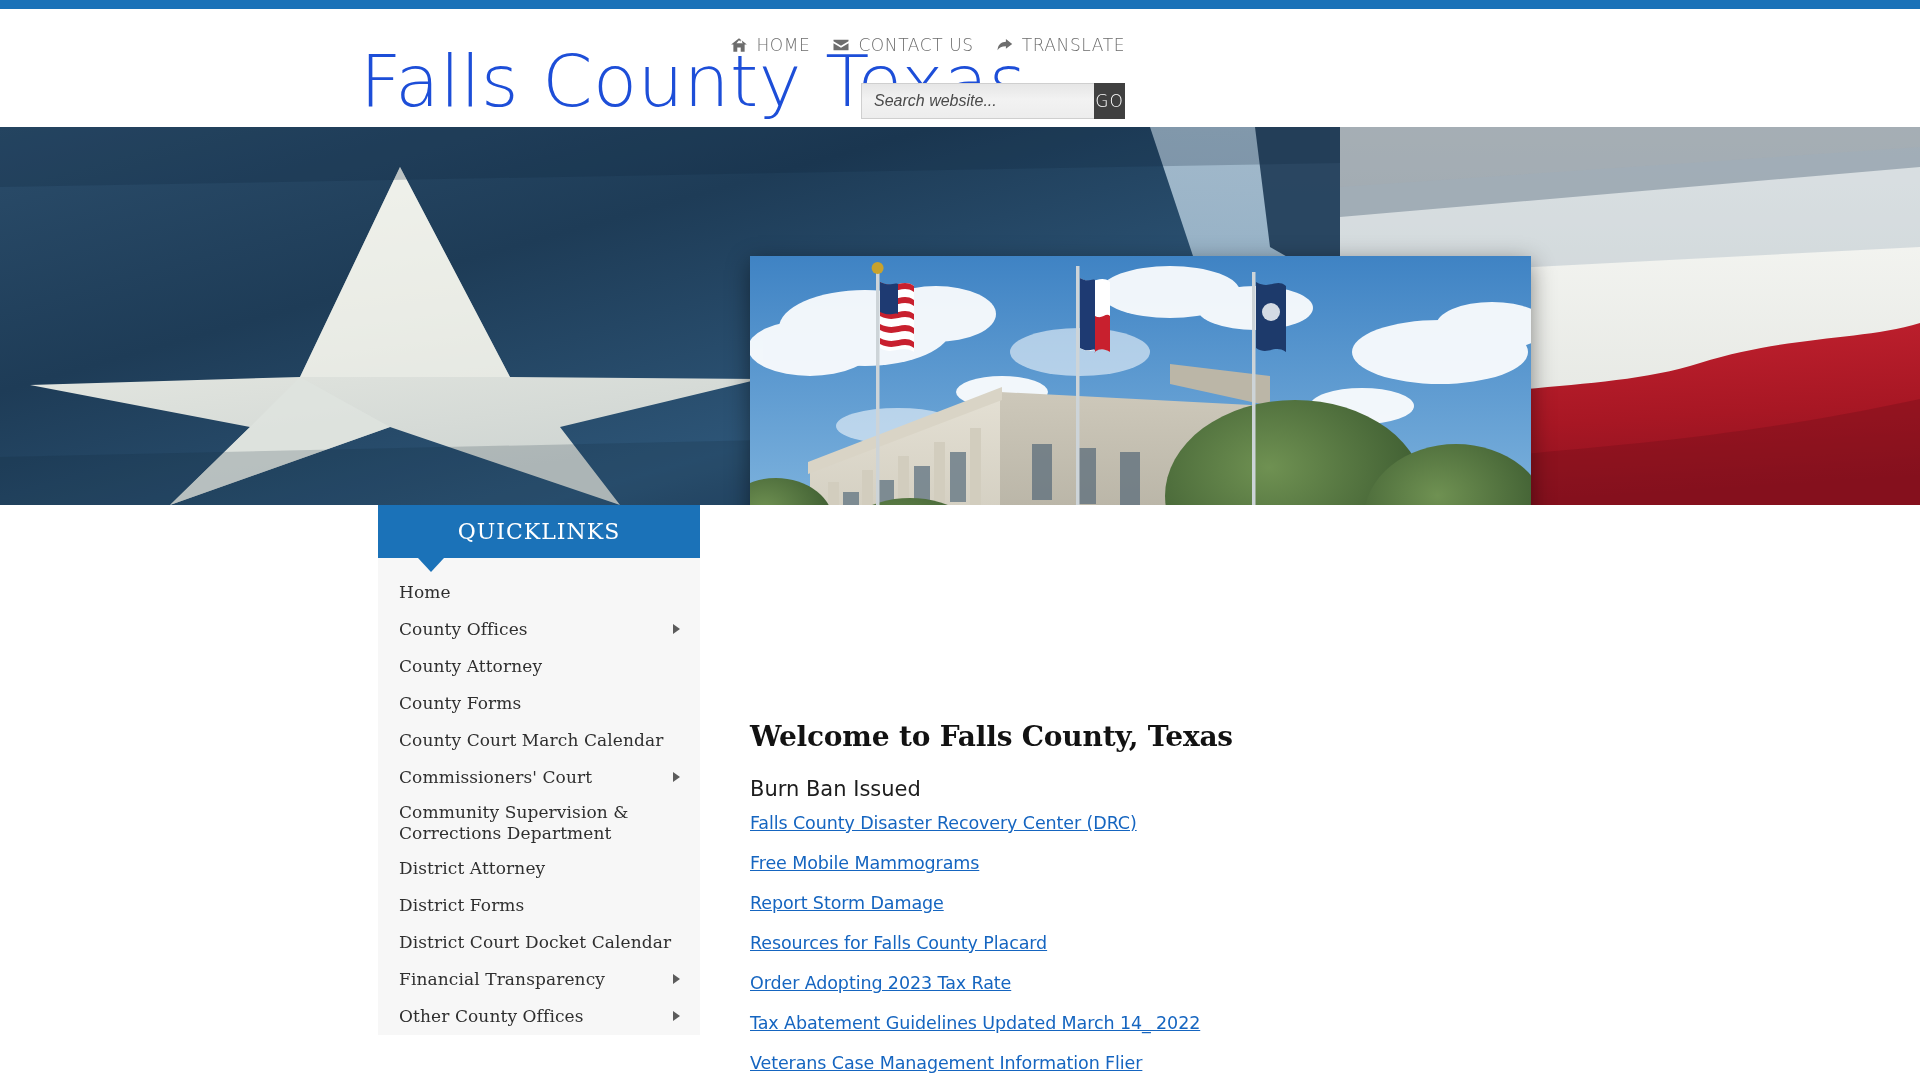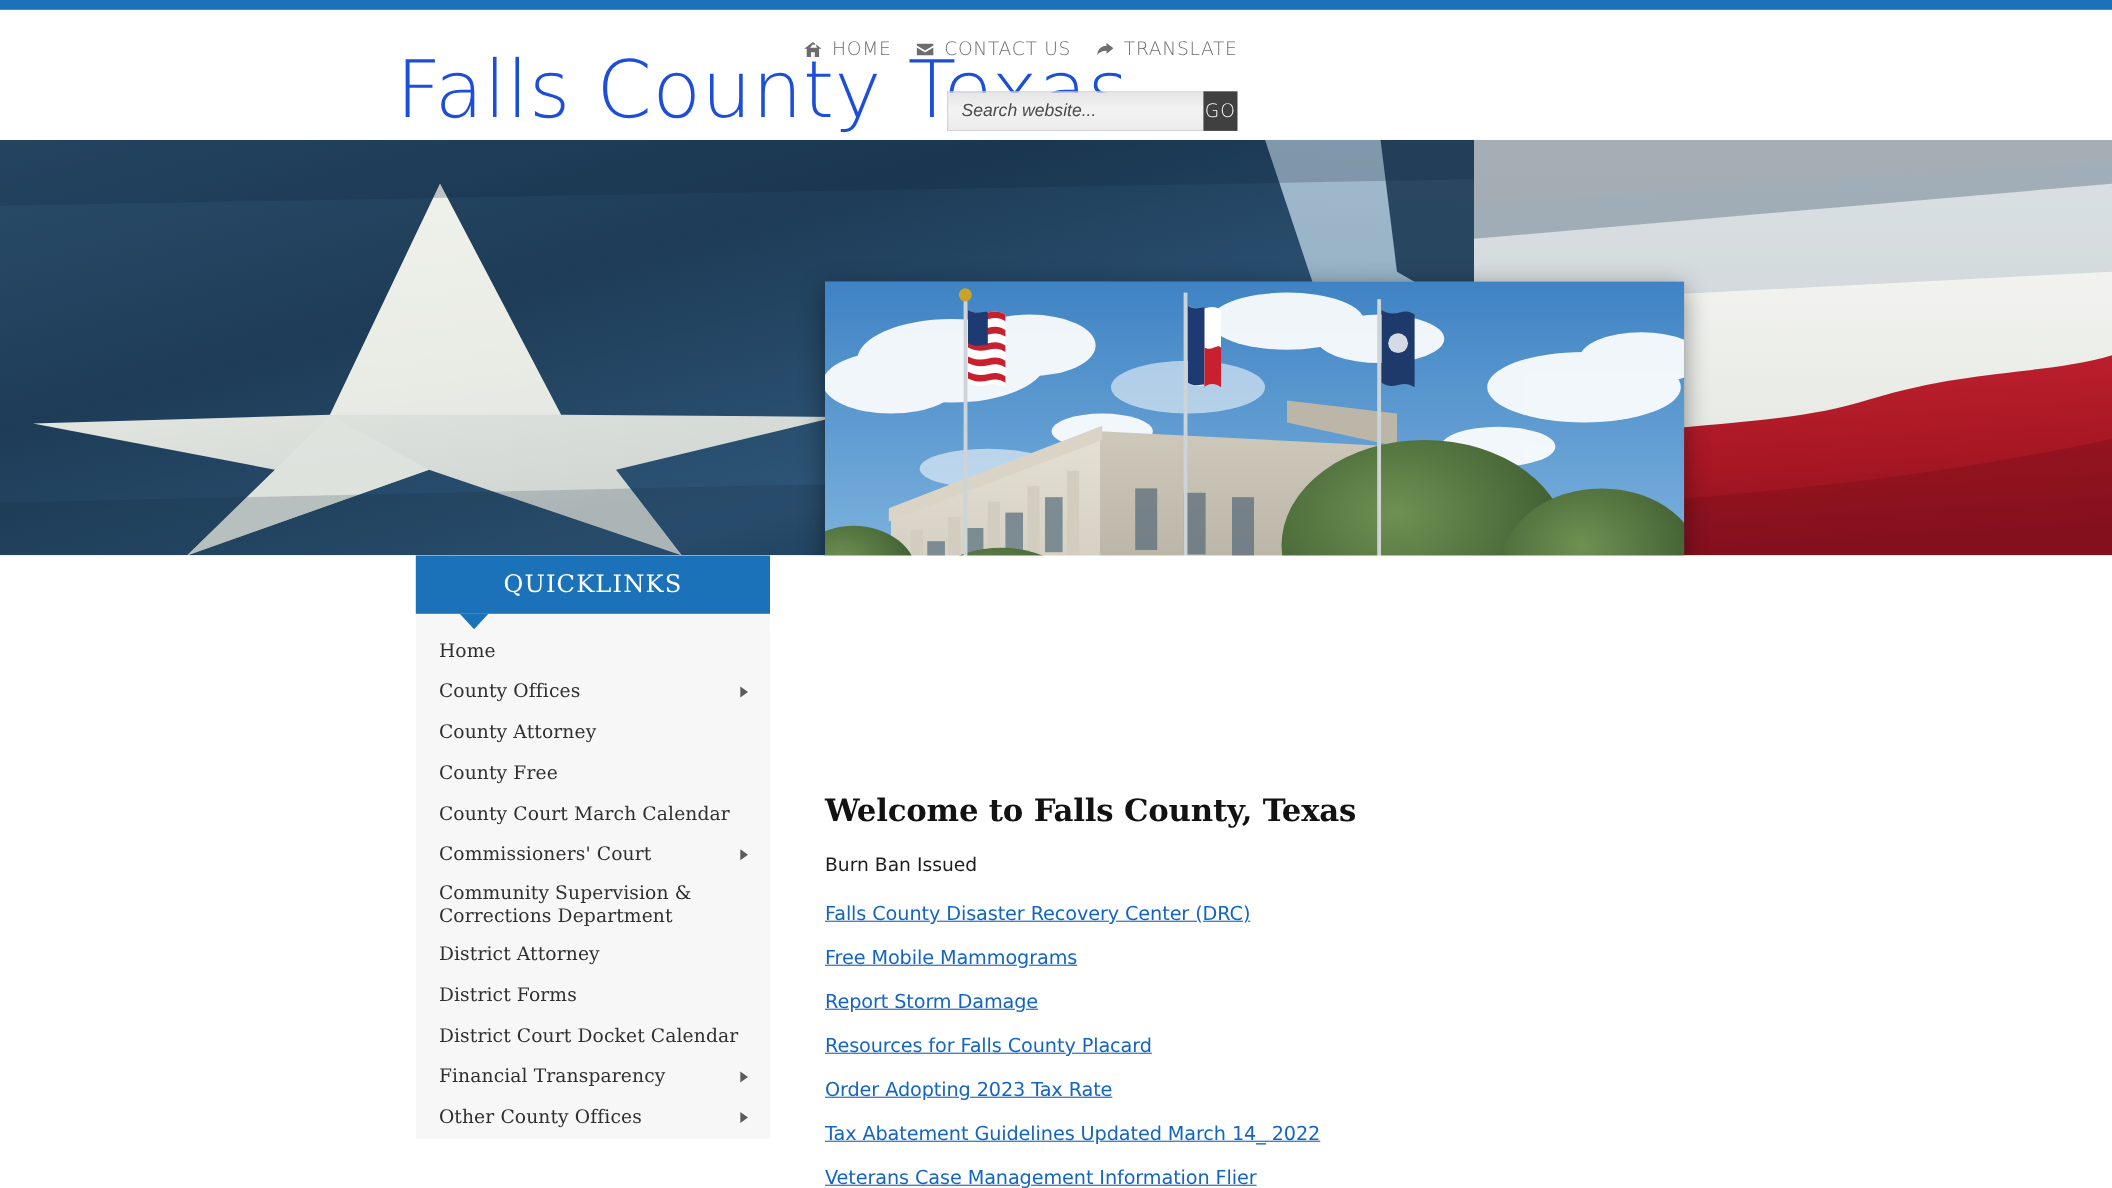--- a/index.html
+++ b/index.html
@@ -478,7 +478,7 @@
           <span class="sidebar-item-label">County Attorney</span>
         </li>
         <li class="sidebar-item">
-          <span class="sidebar-item-label">County Free</span>
+          <span class="sidebar-item-label">County Forms</span>
         </li>
         <li class="sidebar-item">
           <span class="sidebar-item-label">County Court March Calendar</span>

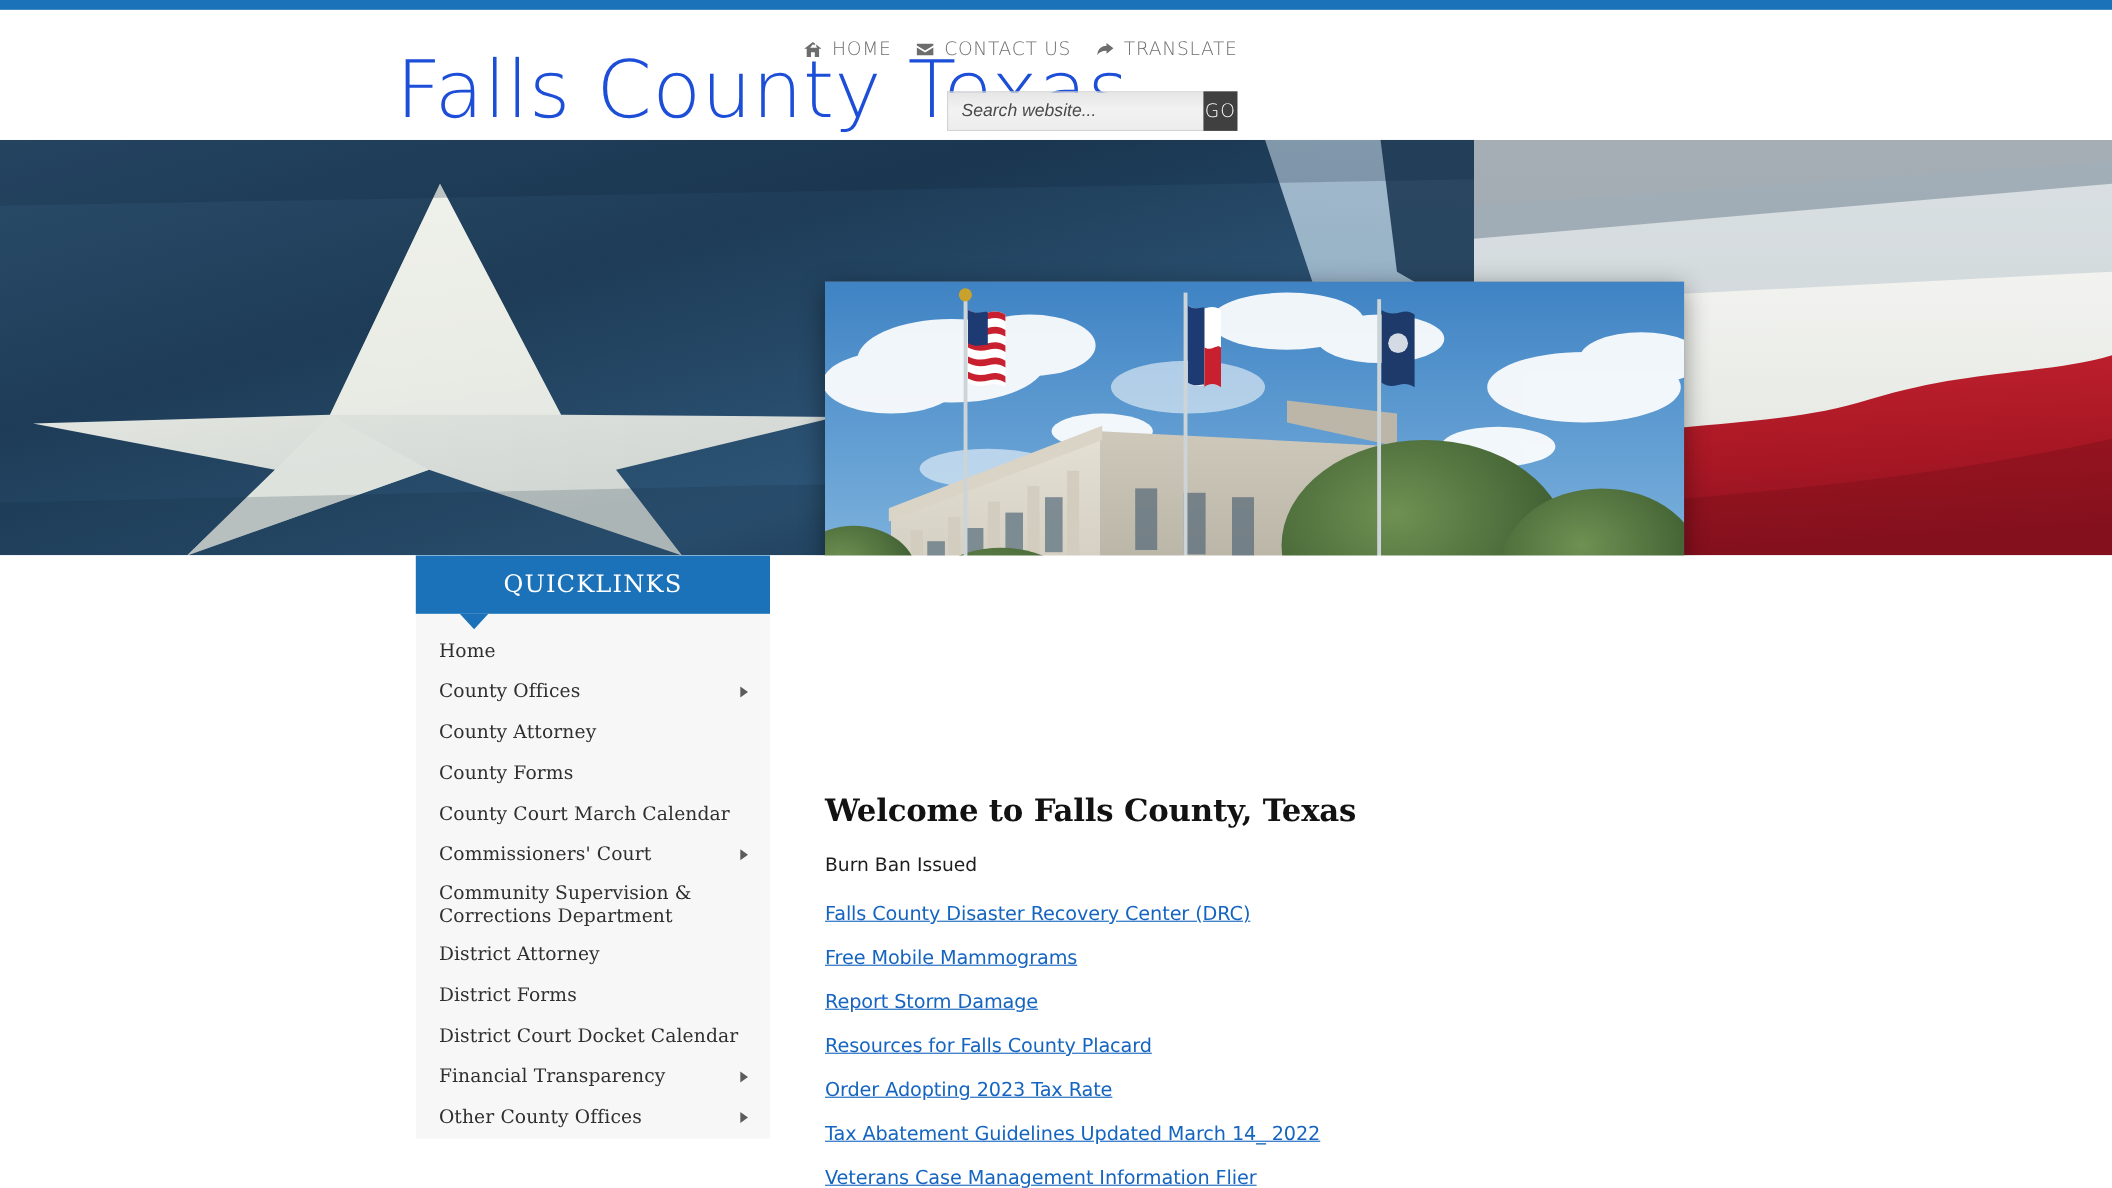--- a/index.html
+++ b/index.html
@@ -208,9 +208,9 @@
   }
   .content-note {
     font-family: "DejaVu Sans", sans-serif;
-    font-size: 17px;
+    font-size: 21px;
     color: #1d1d1d;
-    margin-bottom: 24px;
+    margin-bottom: 12px;
     font-weight: 400;
   }
   .content-link {

